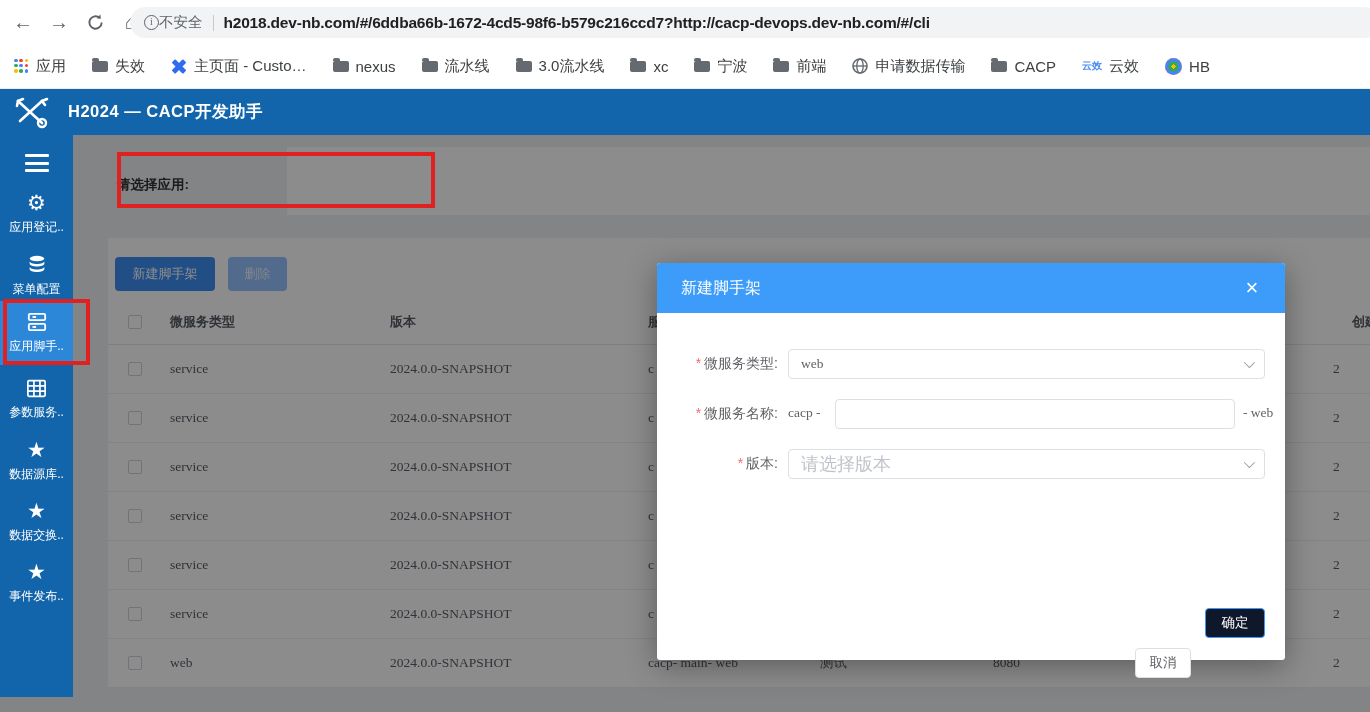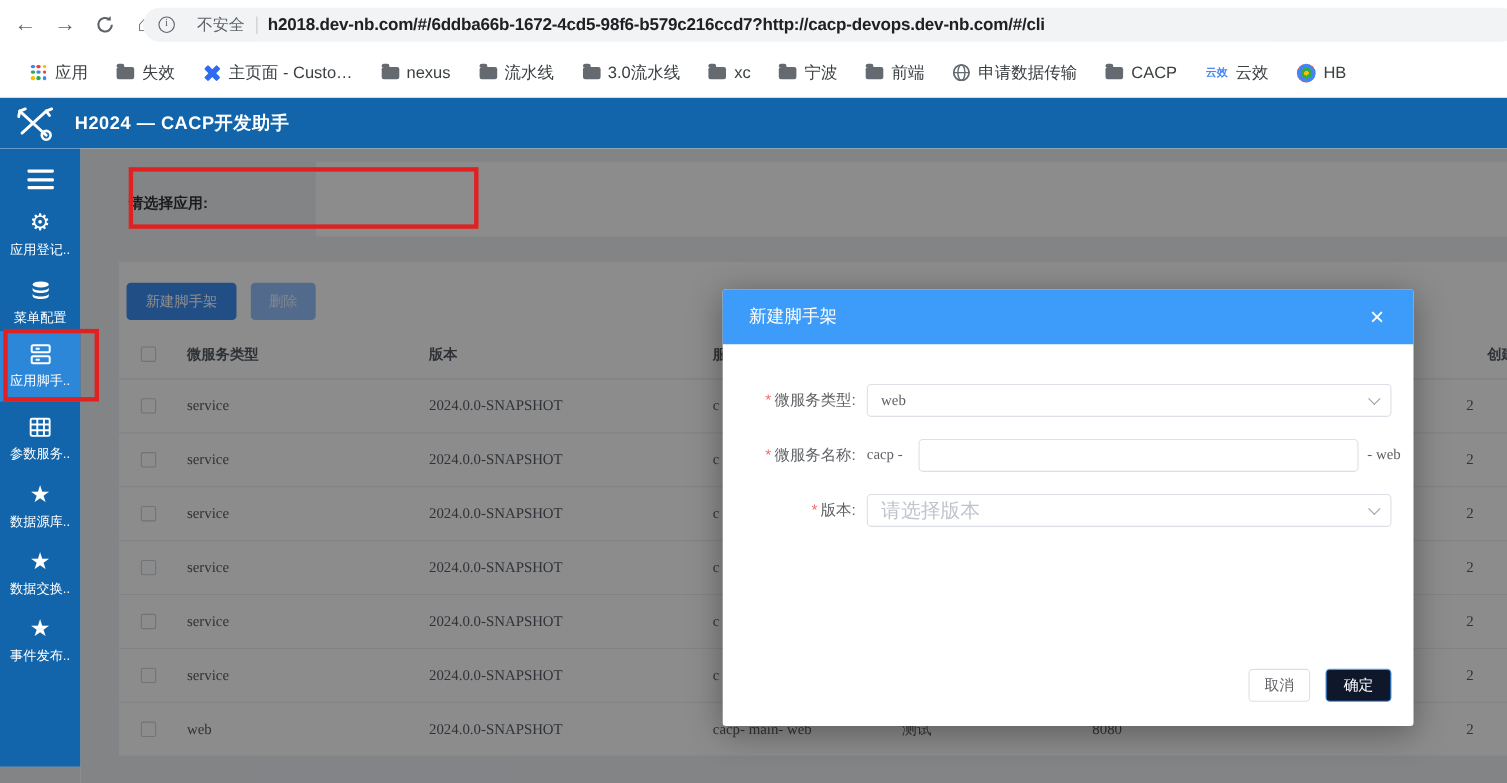--- a/index.html
+++ b/index.html
@@ -13,7 +13,7 @@
   .nav-btn:first-child{ margin-left:8px; }
   .address-bar { position:absolute; left:130px; top:7px; width:1250px; height:31px; background:#f1f3f4; border-radius:16px; display:flex; align-items:center; padding-left:14px; }
   .info-icon { width:15px; height:15px; border:1.6px solid #5f6368; border-radius:50%; color:#5f6368; font-size:10px; line-height:12px; text-align:center; font-family:"Liberation Serif",serif; flex:none; }
-  .sec-text { color:#5f6368; font-size:14.5px; margin-left:20px; white-space:nowrap; }
+  .sec-text { color:#5f6368; font-size:14.5px; margin-left:0; white-space:nowrap; }
   .url-divider { width:1px; height:16px; background:#c6c9cc; margin:0 10px 0 10px; }
   .url-text { color:#202124; font-size:15.5px; font-weight:600; white-space:nowrap; letter-spacing:-0.2px; }
 

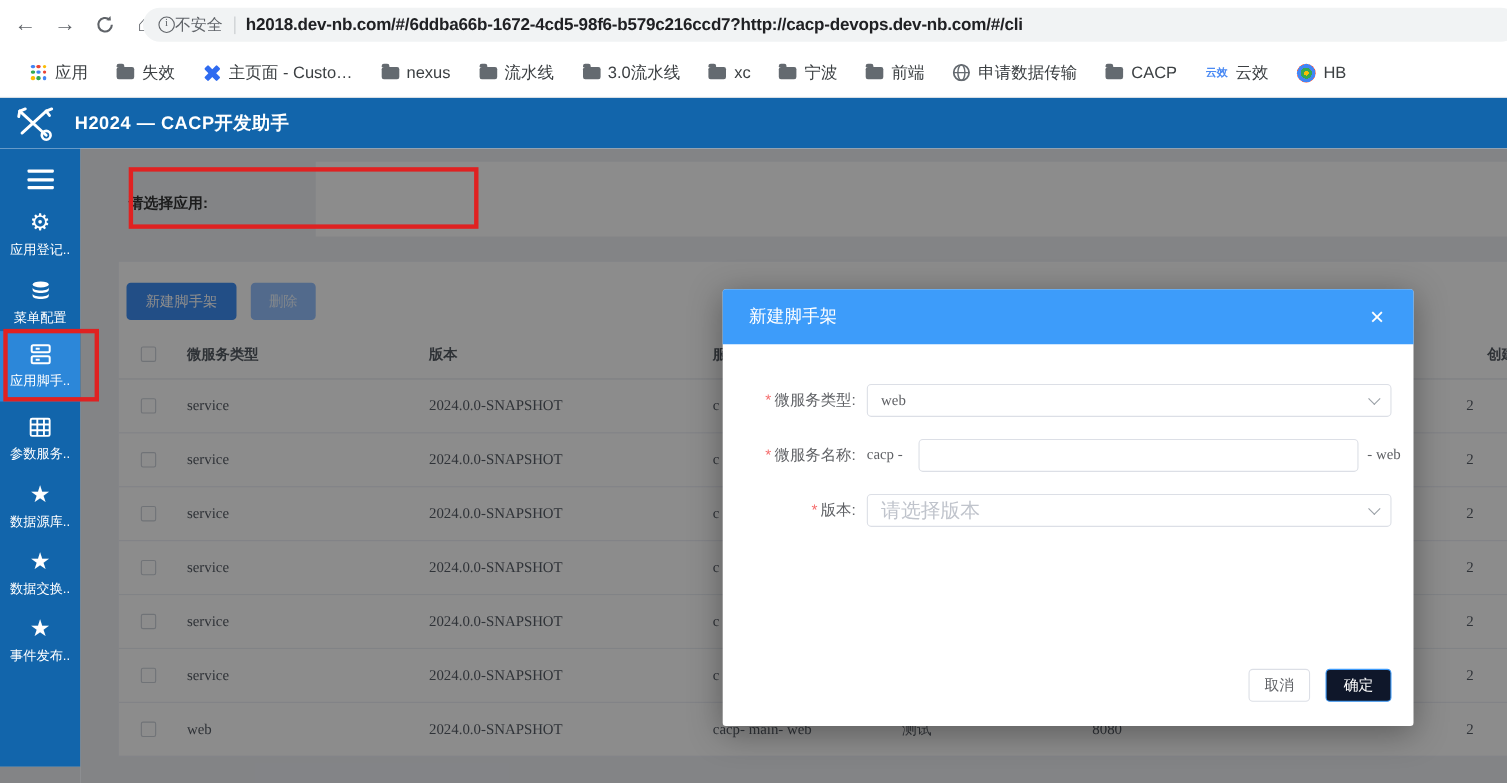--- a/index.html
+++ b/index.html
@@ -18,7 +18,7 @@
   .url-text { color:#202124; font-size:15.5px; font-weight:600; white-space:nowrap; letter-spacing:-0.2px; }
 
   
-  .bookmarks-bar { position:absolute; left:0; top:44px; width:1370px; height:45px; background:#fff; border-bottom:1px solid #ececec; display:flex; align-items:center; padding-left:28px; gap:26px; overflow:hidden; }
+  .bookmarks-bar { position:absolute; left:0; top:44px; width:1370px; height:45px; background:#fff; border-bottom:1px solid #ececec; display:flex; align-items:center; padding-left:14px; gap:26px; overflow:hidden; }
   .bookmark { display:flex; align-items:center; gap:7px; cursor:pointer; flex:none; }
   .bookmark-label { color:#3c4043; font-size:15px; white-space:nowrap; }
   .folder-icon { width:16px; height:11px; background:#646a70; border-radius:2px; position:relative; display:inline-block; flex:none; }

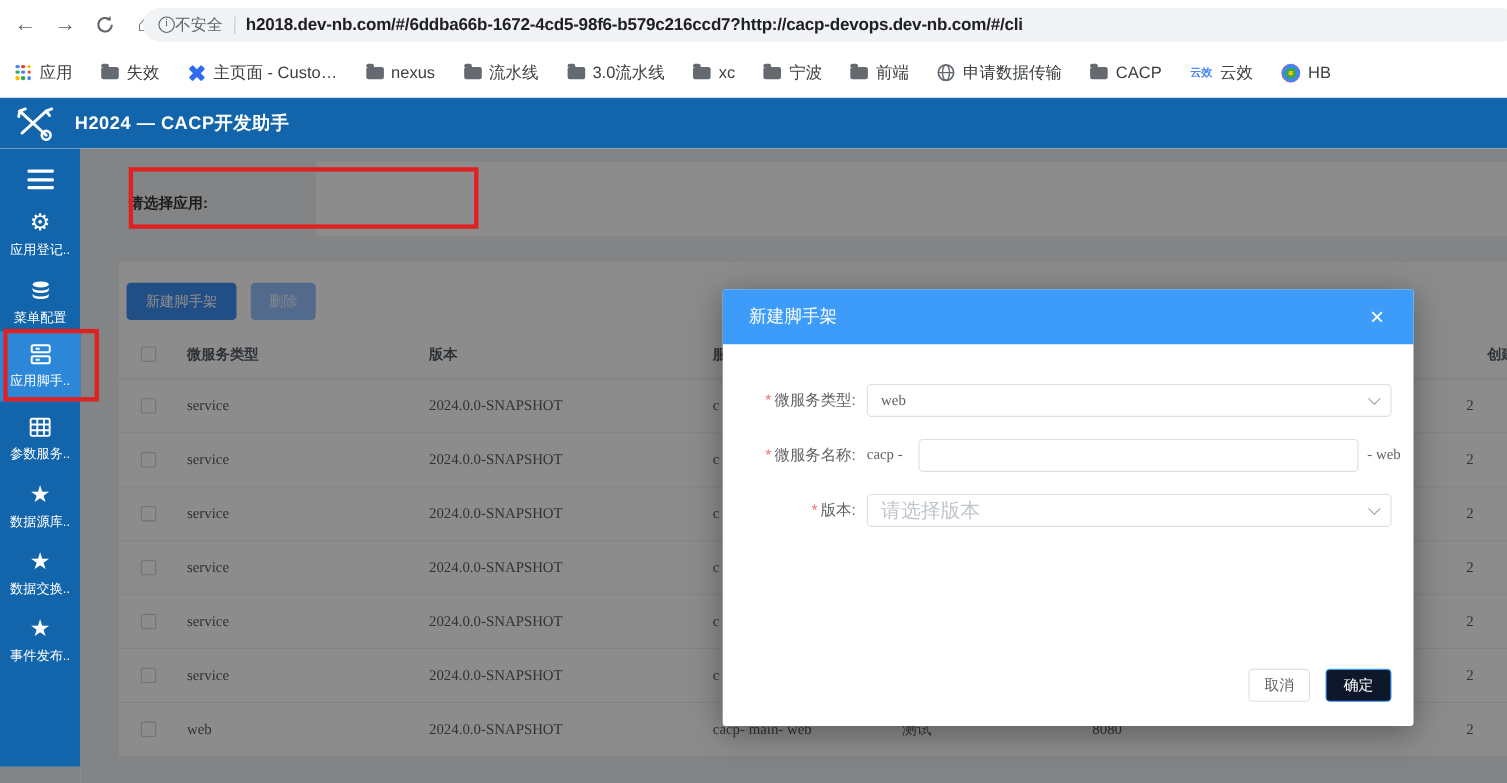--- a/index.html
+++ b/index.html
@@ -92,7 +92,7 @@
   .resize-grip { position:absolute; left:597px; top:41px; width:9px; height:9px;
      background:repeating-linear-gradient(-45deg, transparent 0 2px, #b8bcc2 2px 3px); pointer-events:none; }
   .modal-btn { position:absolute; top:345px; height:30px; border-radius:4px; font-size:13.5px; display:flex; align-items:center; justify-content:center; cursor:pointer; }
-  .btn-cancel { left:478px; width:56px; background:#fff; border:1px solid #dcdfe6; color:#606266; }
+  .btn-cancel { left:478px; width:56px; background:#fff; border:1px solid #dcdfe6; color:#606266;margin-top:40px; }
   .btn-confirm { left:548px; width:60px; background:#0f172a; border:1px solid #3d9afa; color:#fff; }
 
   

